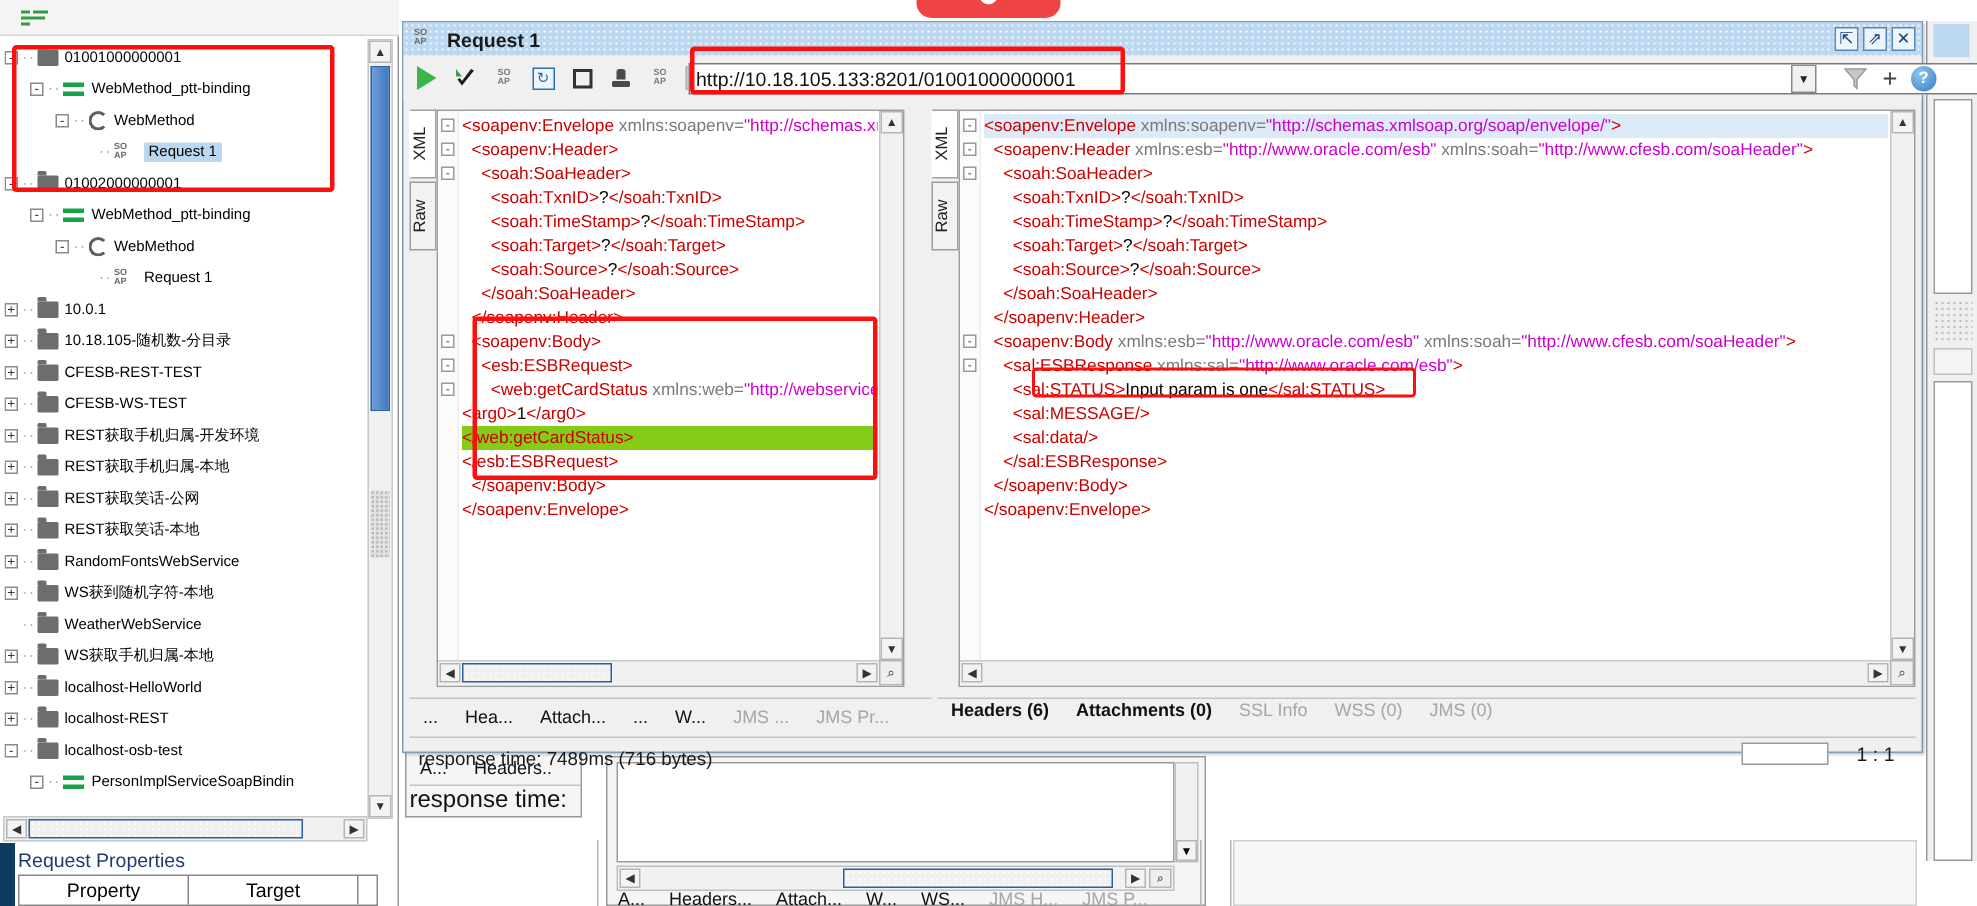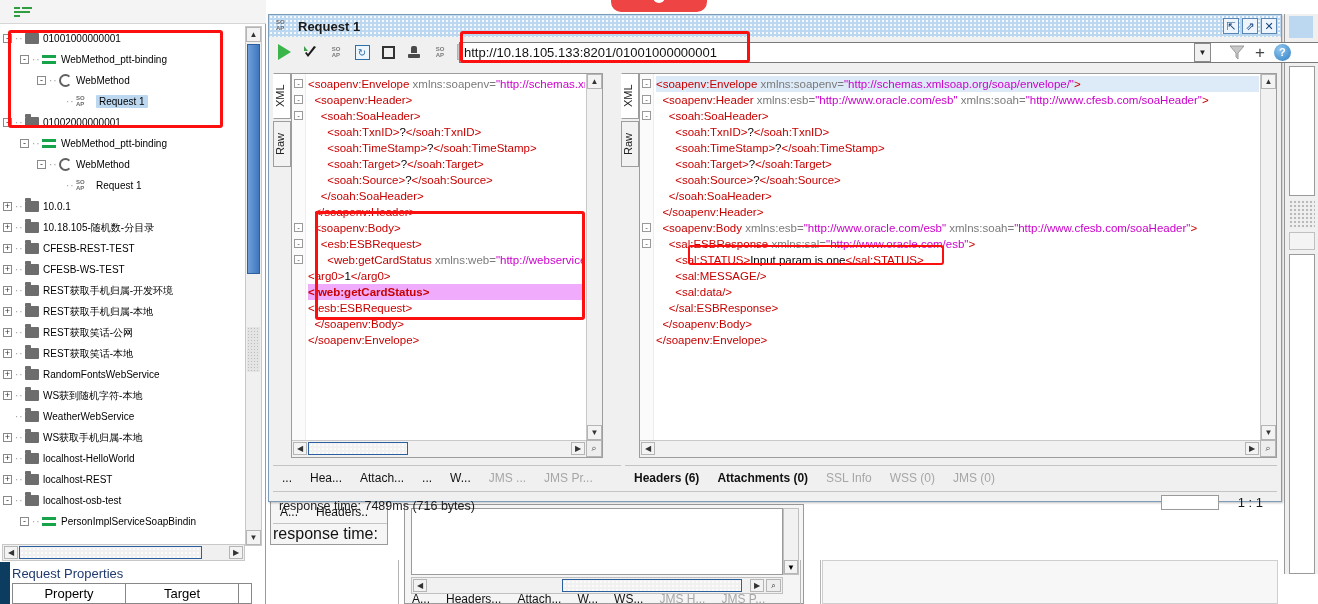--- a/index.html
+++ b/index.html
@@ -231,7 +231,7 @@
   .xl .at { color:#7a7a7a; }
   .xl .vl { color:#cc00cc; }
   .xl .tx { color:#000; }
-  .xl.hl { background:#f0abfc;font-weight:bold; }
+  .xl.hl { background:#84cc16; }
   .xl.hl0 { background:#ddeaf7; }
   .fold {
     position:absolute; left:2px; width:9px; height:9px; border:1px solid #9a9a9a;

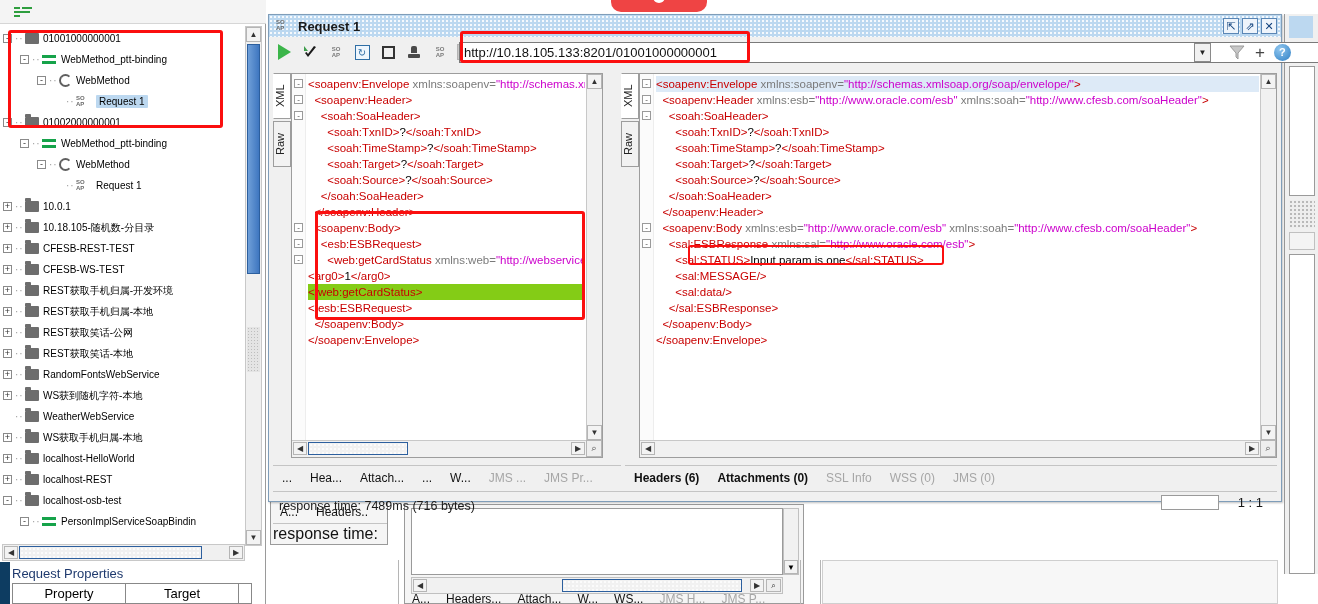--- a/index.html
+++ b/index.html
@@ -258,7 +258,7 @@
   }
   #tabs-right {
     left: 356px; top: 450px; width: 652px; height: 24px;
-    border-top:1px solid #c4c4c4; display:flex; align-items:center;
+    border-top:1px solid #c4c4c4; display:flex; align-items:flex-start;
   }
   .etab { font-size:12px; color:#111; margin: 0 9px; white-space:nowrap; }
   .etab.dim { color:#a6a6a6; }

